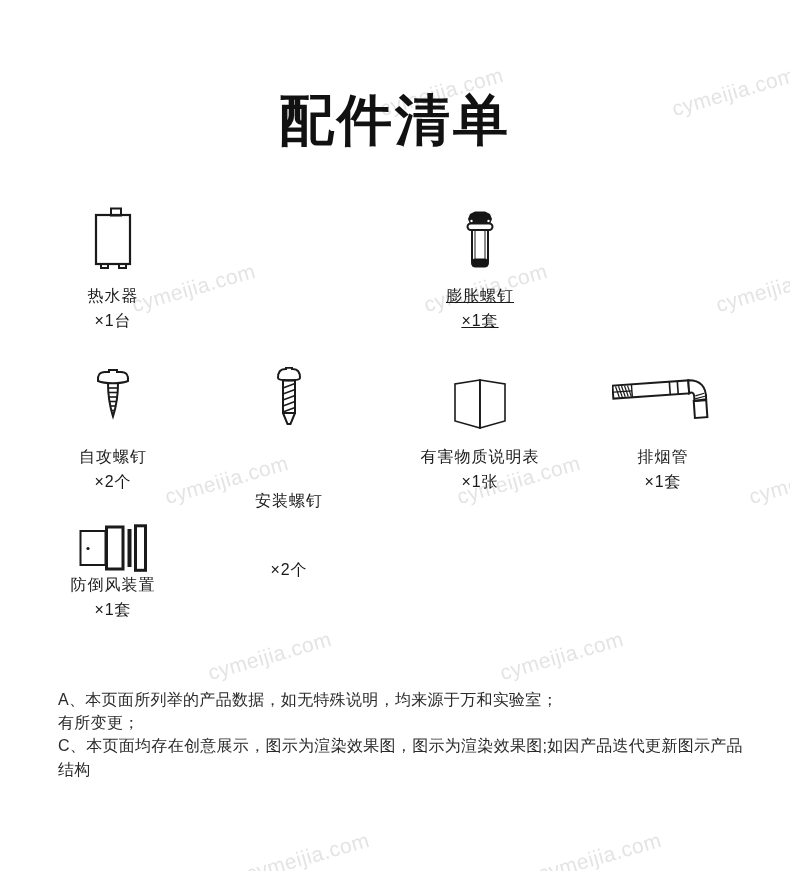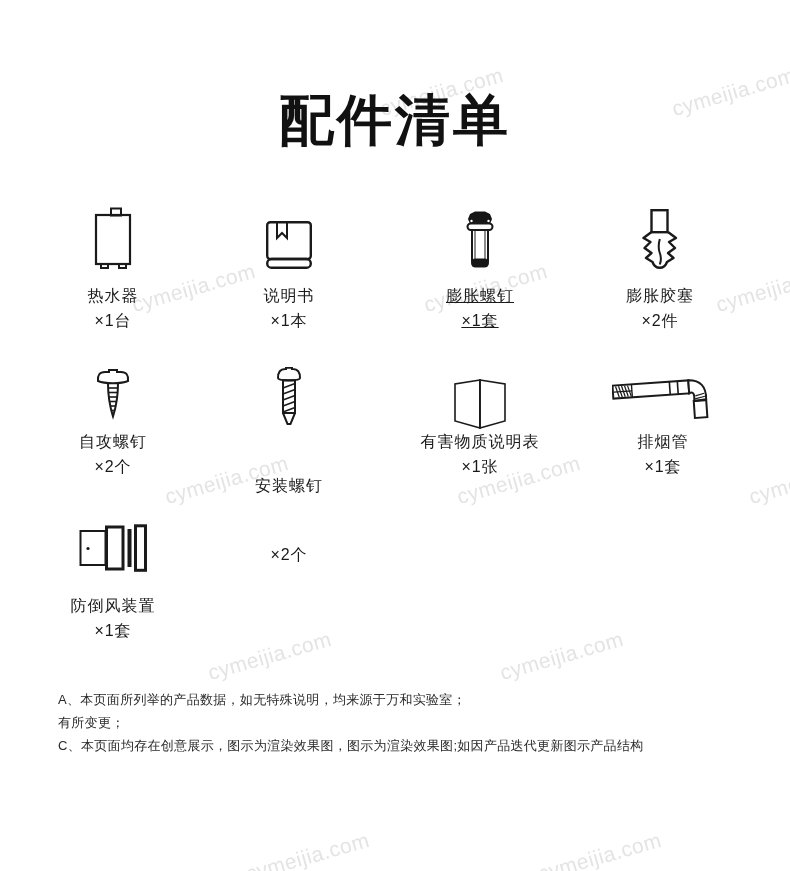--- a/index.html
+++ b/index.html
@@ -58,17 +58,6 @@
       <div class="item-qty">×1台</div>
     </div>
 
-    <div class="item r1" style="left:179px;top:205px;">
-      <span class="icon-wrap">
-        <svg width="46" height="48" viewBox="0 0 46 48" fill="none" stroke="#1a1a1a">
-          <rect x="1.2" y="1.2" width="43.6" height="36.8" rx="3" stroke-width="2.4"></rect>
-          <path d="M11 2 V17 L16 12 L21 17 V2" stroke-width="2"></path>
-          <rect x="1.2" y="38" width="43.6" height="8.8" rx="4.4" stroke-width="2.4"></rect>
-        </svg>
-      </span>
-      <div class="item-label">说明书</div>
-      <div class="item-qty">×1本</div>
-    </div>
 
     <div class="item r1" style="left:370px;top:205px;text-decoration:underline;">
       <span class="icon-wrap">

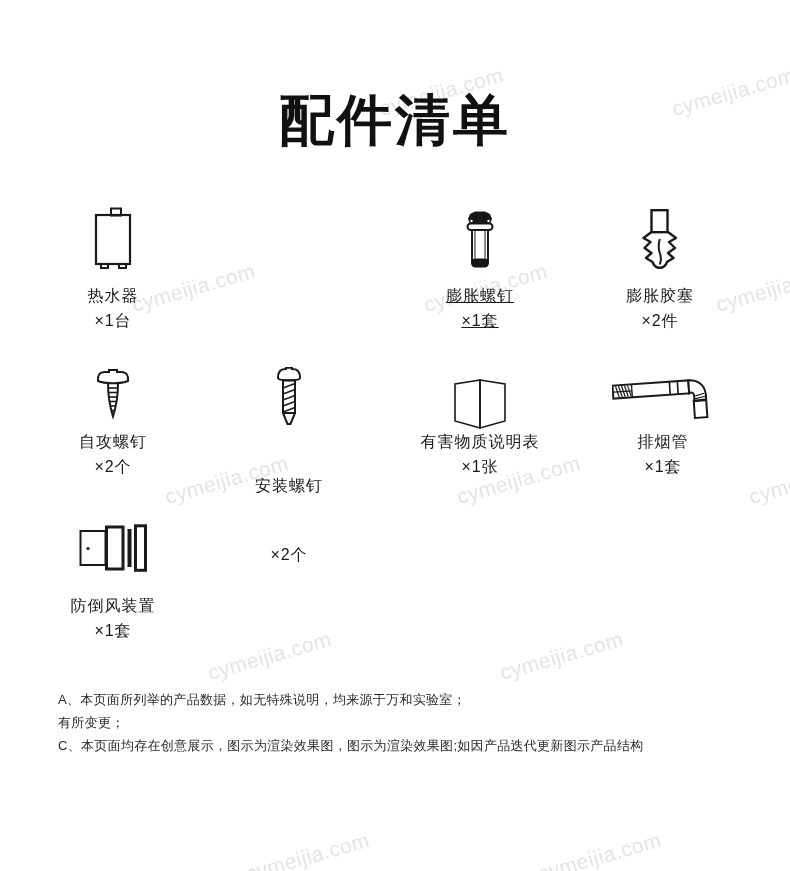--- a/index.html
+++ b/index.html
@@ -76,17 +76,6 @@
       <div class="item-qty">×1套</div>
     </div>
 
-    <div class="item r1" style="left:550px;top:205px;">
-      <span class="icon-wrap">
-        <svg width="38" height="60" viewBox="0 0 38 60" fill="none" stroke="#1a1a1a">
-          <rect x="10.5" y="1.2" width="16" height="22" stroke-width="2.4"></rect>
-          <path d="M10.5 23 L2.5 29 L9.5 33 L3.5 39 L10.5 44 L5 49 L11.5 53 Q13.5 58.8 18.8 58.8 Q24 58.8 26 53 L32.5 49 L27 44 L34 39 L28 33 L35 29 L27 23" stroke-width="2.4" stroke-linejoin="round"></path>
-          <path d="M18.8 30 Q16.6 38 18.8 44 Q21 50 18.8 55.5" stroke-width="2"></path>
-        </svg>
-      </span>
-      <div class="item-label">膨胀胶塞</div>
-      <div class="item-qty">×2件</div>
-    </div>
 
     <div class="item r2" style="left:3px;top:363px;">
       <span class="icon-wrap">

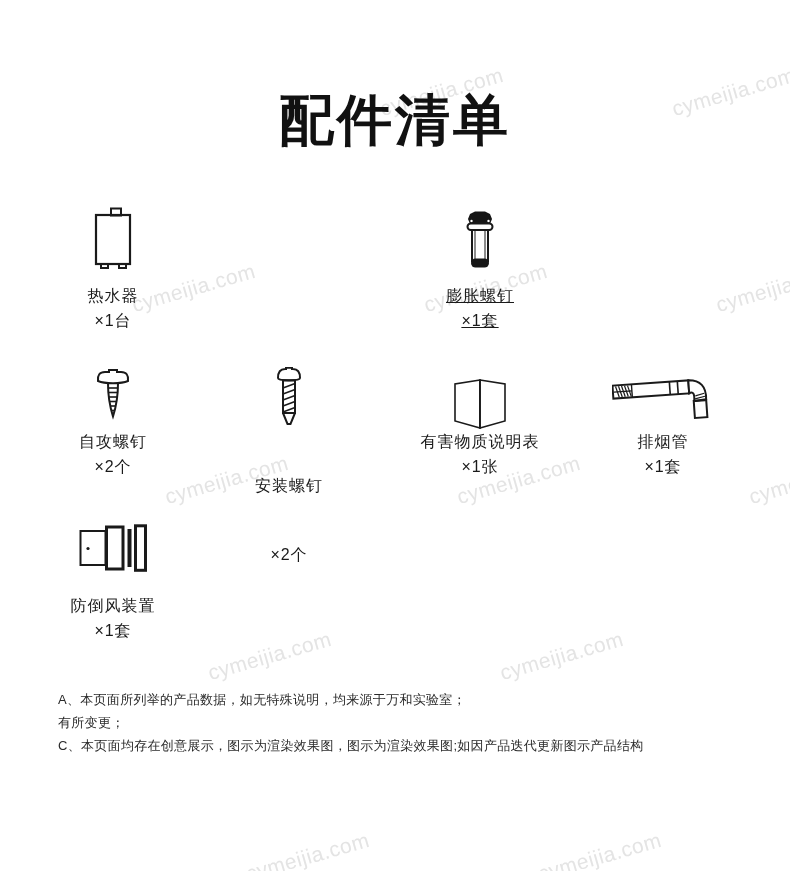--- a/index.html
+++ b/index.html
@@ -16,7 +16,7 @@
   .item{position:absolute;width:220px;display:flex;flex-direction:column;align-items:center;}
   .icon-wrap{display:flex;align-items:flex-end;justify-content:center;}
   .r1 .icon-wrap{height:64px;} .r2 .icon-wrap{height:66px;} .r3 .icon-wrap{height:47px;}
-  .r1 .item-label{margin-top:14px;} .r2 .item-label{} .r3 .item-label{margin-top:21px;}
+  .r1 .item-label{margin-top:14px;} .r2 .item-label{margin-top:15px;} .r3 .item-label{margin-top:21px;}
   .item-label,.item-qty{font-size:16px;line-height:25px;text-align:center;color:#1a1a1a;letter-spacing:1px;}
   svg{display:block;}
   .notes{position:absolute;left:58px;top:688px;width:700px;}

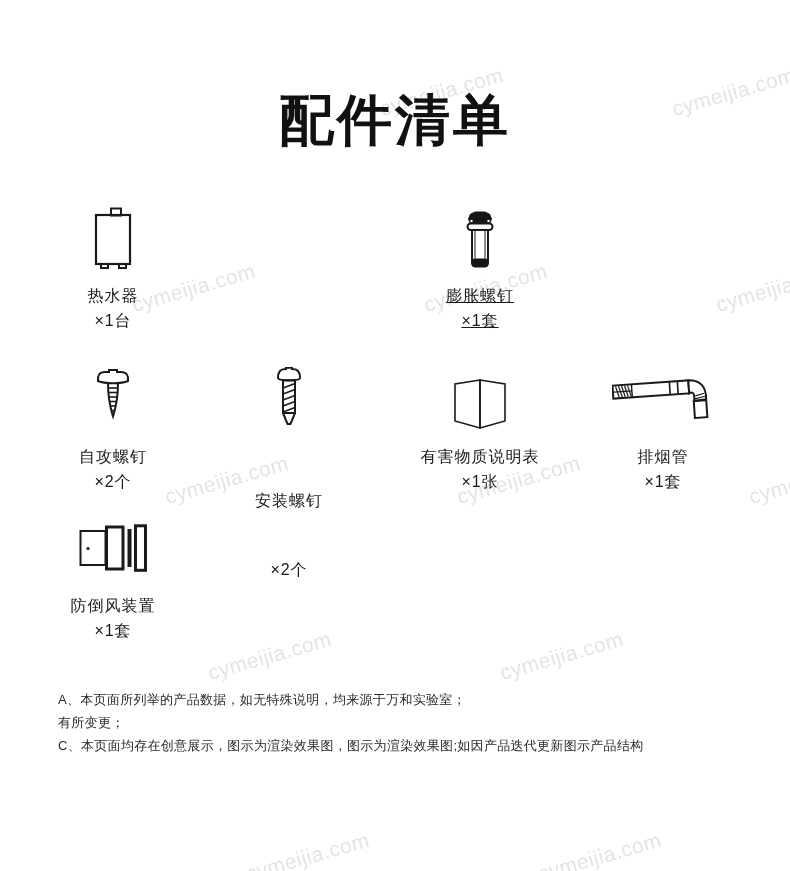--- a/index.html
+++ b/index.html
@@ -16,7 +16,7 @@
   .item{position:absolute;width:220px;display:flex;flex-direction:column;align-items:center;}
   .icon-wrap{display:flex;align-items:flex-end;justify-content:center;}
   .r1 .icon-wrap{height:64px;} .r2 .icon-wrap{height:66px;} .r3 .icon-wrap{height:47px;}
-  .r1 .item-label{margin-top:14px;} .r2 .item-label{margin-top:15px;} .r3 .item-label{margin-top:21px;}
+  .r1 .item-label{margin-top:14px;} .r2 .item-label{margin-top:15px;} .r3 .item-label{}
   .item-label,.item-qty{font-size:16px;line-height:25px;text-align:center;color:#1a1a1a;letter-spacing:1px;}
   svg{display:block;}
   .notes{position:absolute;left:58px;top:688px;width:700px;}

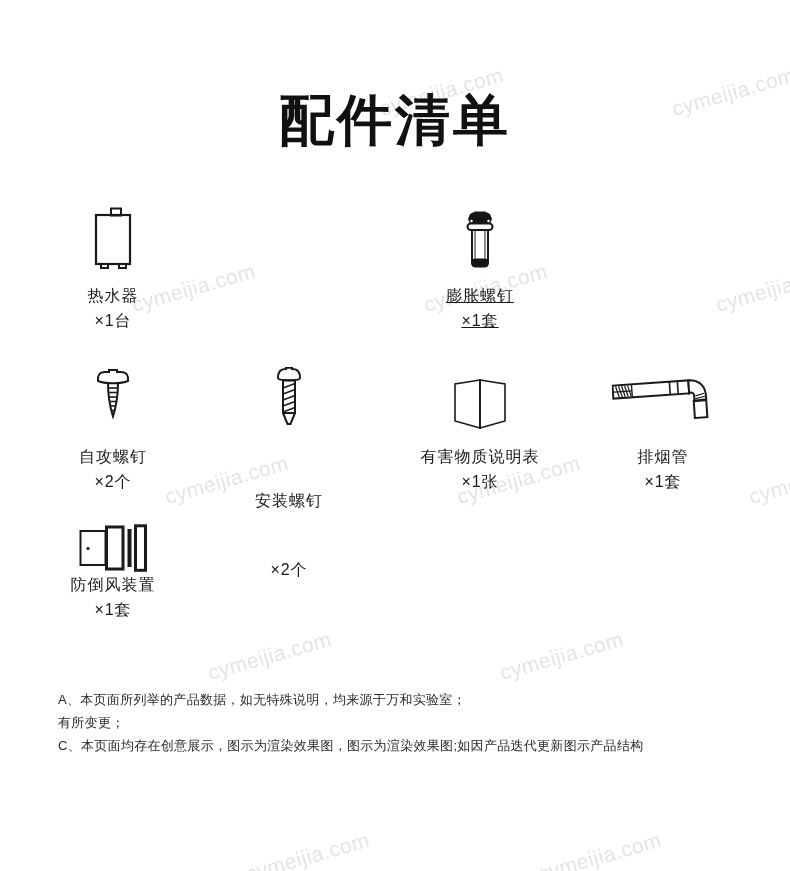--- a/index.html
+++ b/index.html
@@ -20,7 +20,7 @@
   .item-label,.item-qty{font-size:16px;line-height:25px;text-align:center;color:#1a1a1a;letter-spacing:1px;}
   svg{display:block;}
   .notes{position:absolute;left:58px;top:688px;width:700px;}
-  .note-line{font-size:13px;line-height:23.2px;color:#2a2a2a;letter-spacing:.3px;}
+  .note-line{font-size:16px;line-height:23.2px;color:#2a2a2a;letter-spacing:.3px;}
 </style>
 </head>
 <body>

